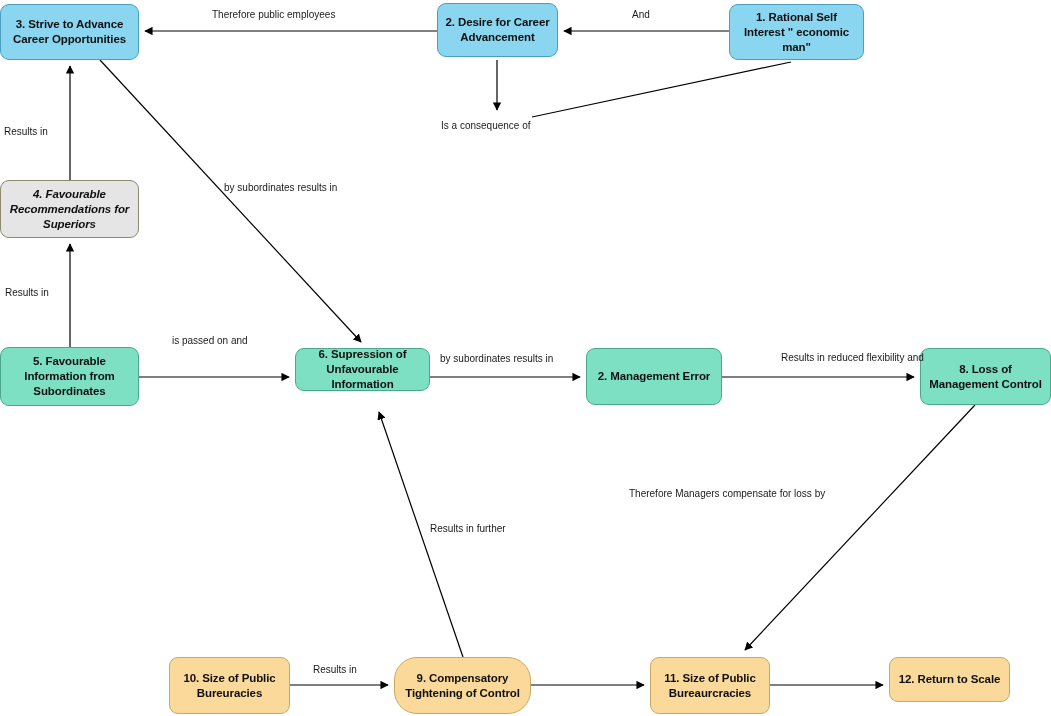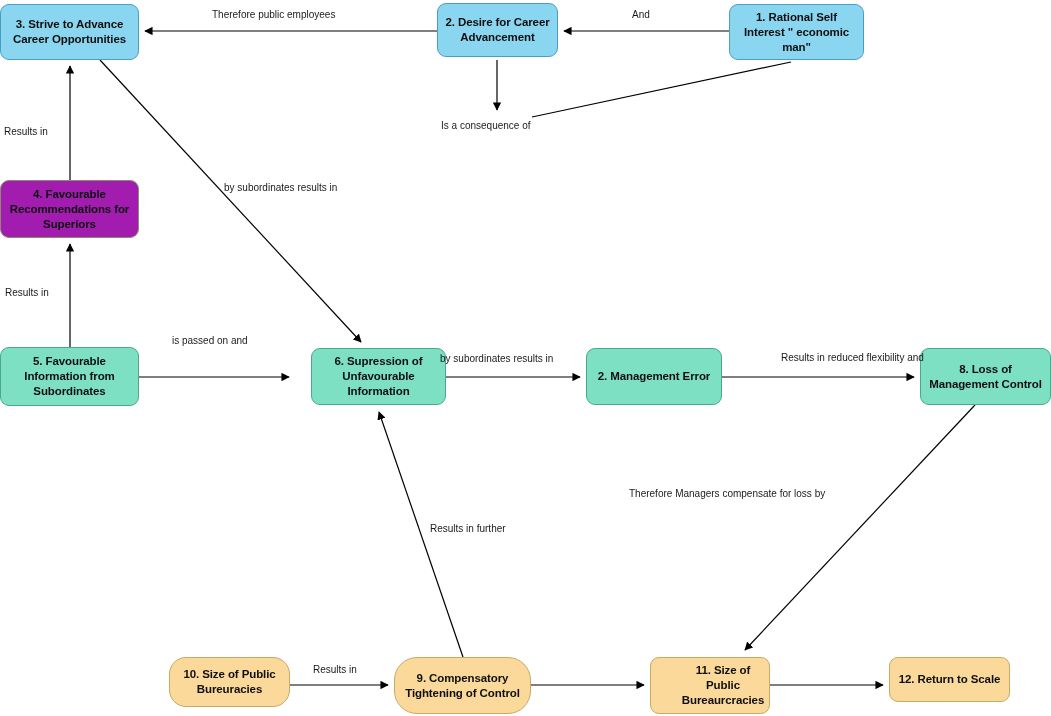--- a/index.html
+++ b/index.html
@@ -43,7 +43,7 @@
     letter-spacing: -0.1px;
   }
   .node.blue   { background: #8ad6f0; border-color: #4a9fc0; }
-  .node.khaki  { background: #a21caf; border-color: #8c8a70; }
+  .node.khaki  { background: #e5e5e5; border-color: #8c8a70; font-style: italic; }
   .node.mint   { background: #7ee0c2; border-color: #4aa98c; }
   .node.amber  { background: #fad99a; border-color: #c9a martin; }
   .node.amber  { background: #fad99a; border-color: #c9a964; }

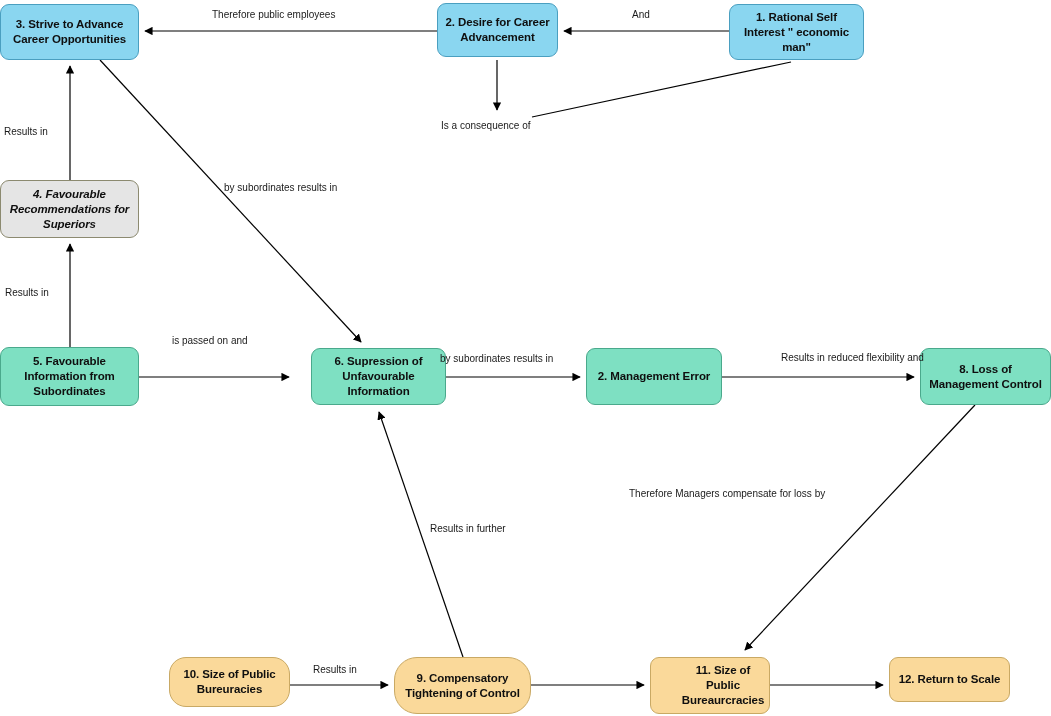--- a/index.html
+++ b/index.html
@@ -92,7 +92,7 @@
       <div class="node blue" style="left: 0px; top: 4px; width: 139px; height: 56px;">3. Strive to Advance Career Opportunities</div>
       <div class="node khaki" style="left: 0px; top: 180px; width: 139px; height: 58px;">4. Favourable Recommendations for Superiors</div>
       <div class="node mint" style="left: 0px; top: 347px; width: 139px; height: 59px;">5. Favourable Information from Subordinates</div>
-      <div class="node mint" style="left: 295px; top: 348px; width: 135px; height: 57px; margin-left: 16px;">6. Supression of Unfavourable Information</div>
+      <div class="node mint" style="left: 295px; top: 348px; width: 135px; height: 43px;">6. Supression of Unfavourable Information</div>
       <div class="node mint" style="left: 586px; top: 348px; width: 136px; height: 57px;">2. Management Error</div>
       <div class="node mint" style="left: 920px; top: 348px; width: 131px; height: 57px;">8.  Loss of Management Control</div>
       <div class="node amber" style="left: 394px; top: 657px; width: 137px; height: 57px; border-radius: 23px;">9. Compensatory Tightening of Control</div>

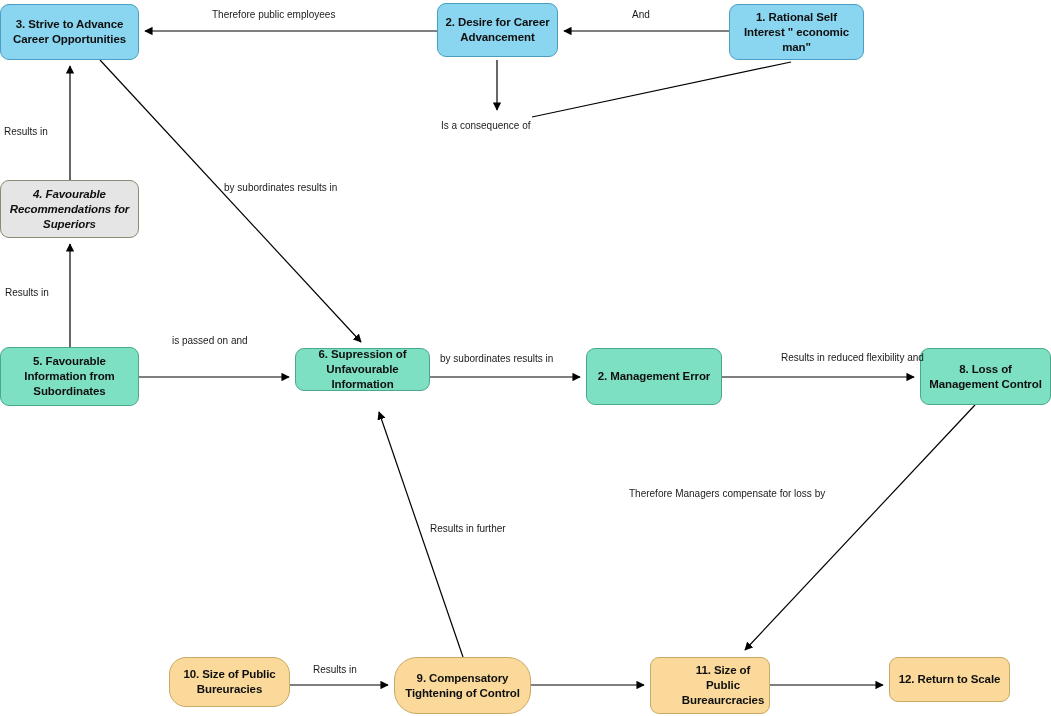--- a/index.html
+++ b/index.html
@@ -96,7 +96,7 @@
       <div class="node mint" style="left: 586px; top: 348px; width: 136px; height: 57px;">2. Management Error</div>
       <div class="node mint" style="left: 920px; top: 348px; width: 131px; height: 57px;">8.  Loss of Management Control</div>
       <div class="node amber" style="left: 394px; top: 657px; width: 137px; height: 57px; border-radius: 23px;">9. Compensatory Tightening of Control</div>
-      <div class="node amber" style="left: 169px; top: 657px; width: 121px; height: 50px; border-radius: 17px;">10. Size of Public Bureuracies</div>
+      <div class="node amber" style="left: 169px; top: 657px; width: 121px; height: 57px;">10. Size of Public Bureuracies</div>
       <div class="node amber" style="left: 650px; top: 657px; width: 120px; height: 57px; padding-left: 32px;">11. Size of Public Bureaurcracies</div>
       <div class="node amber" style="left: 889px; top: 657px; width: 121px; height: 45px;">12. Return to Scale</div>
     </div>

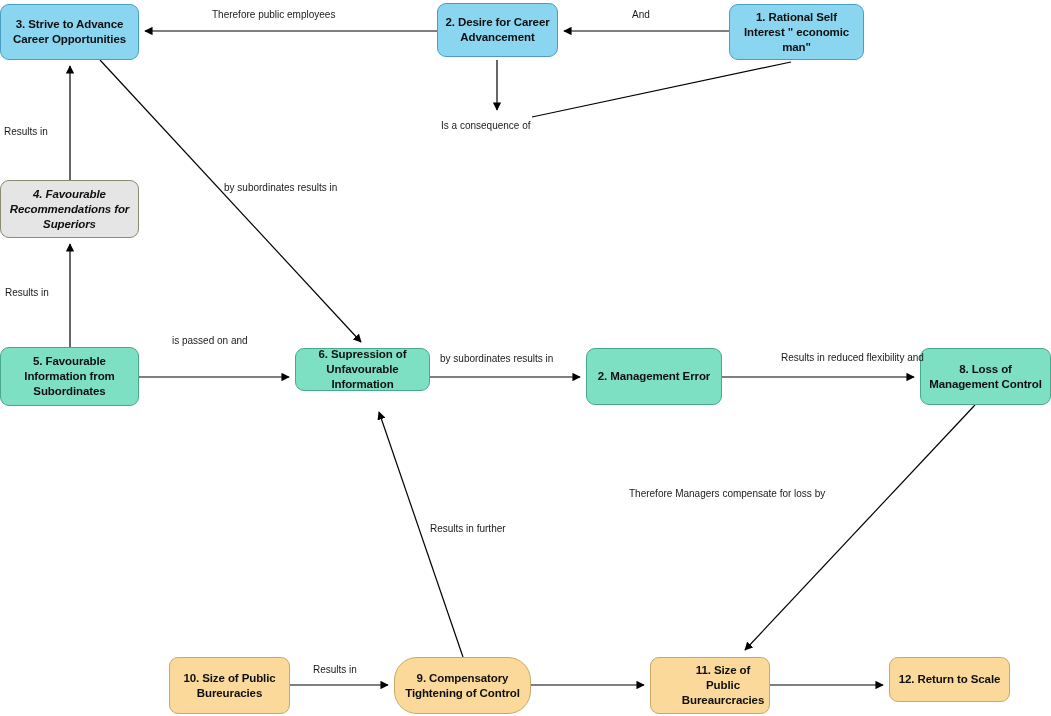--- a/index.html
+++ b/index.html
@@ -97,7 +97,7 @@
       <div class="node mint" style="left: 920px; top: 348px; width: 131px; height: 57px;">8.  Loss of Management Control</div>
       <div class="node amber" style="left: 394px; top: 657px; width: 137px; height: 57px; border-radius: 23px;">9. Compensatory Tightening of Control</div>
       <div class="node amber" style="left: 169px; top: 657px; width: 121px; height: 57px;">10. Size of Public Bureuracies</div>
-      <div class="node amber" style="left: 650px; top: 657px; width: 120px; height: 57px; padding-left: 32px;">11. Size of Public Bureaurcracies</div>
+      <div class="node amber" style="left: 650px; top: 657px; width: 120px; height: 57px;">11. Size of Public Bureaurcracies</div>
       <div class="node amber" style="left: 889px; top: 657px; width: 121px; height: 45px;">12. Return to Scale</div>
     </div>
   <div id="labels-group">

